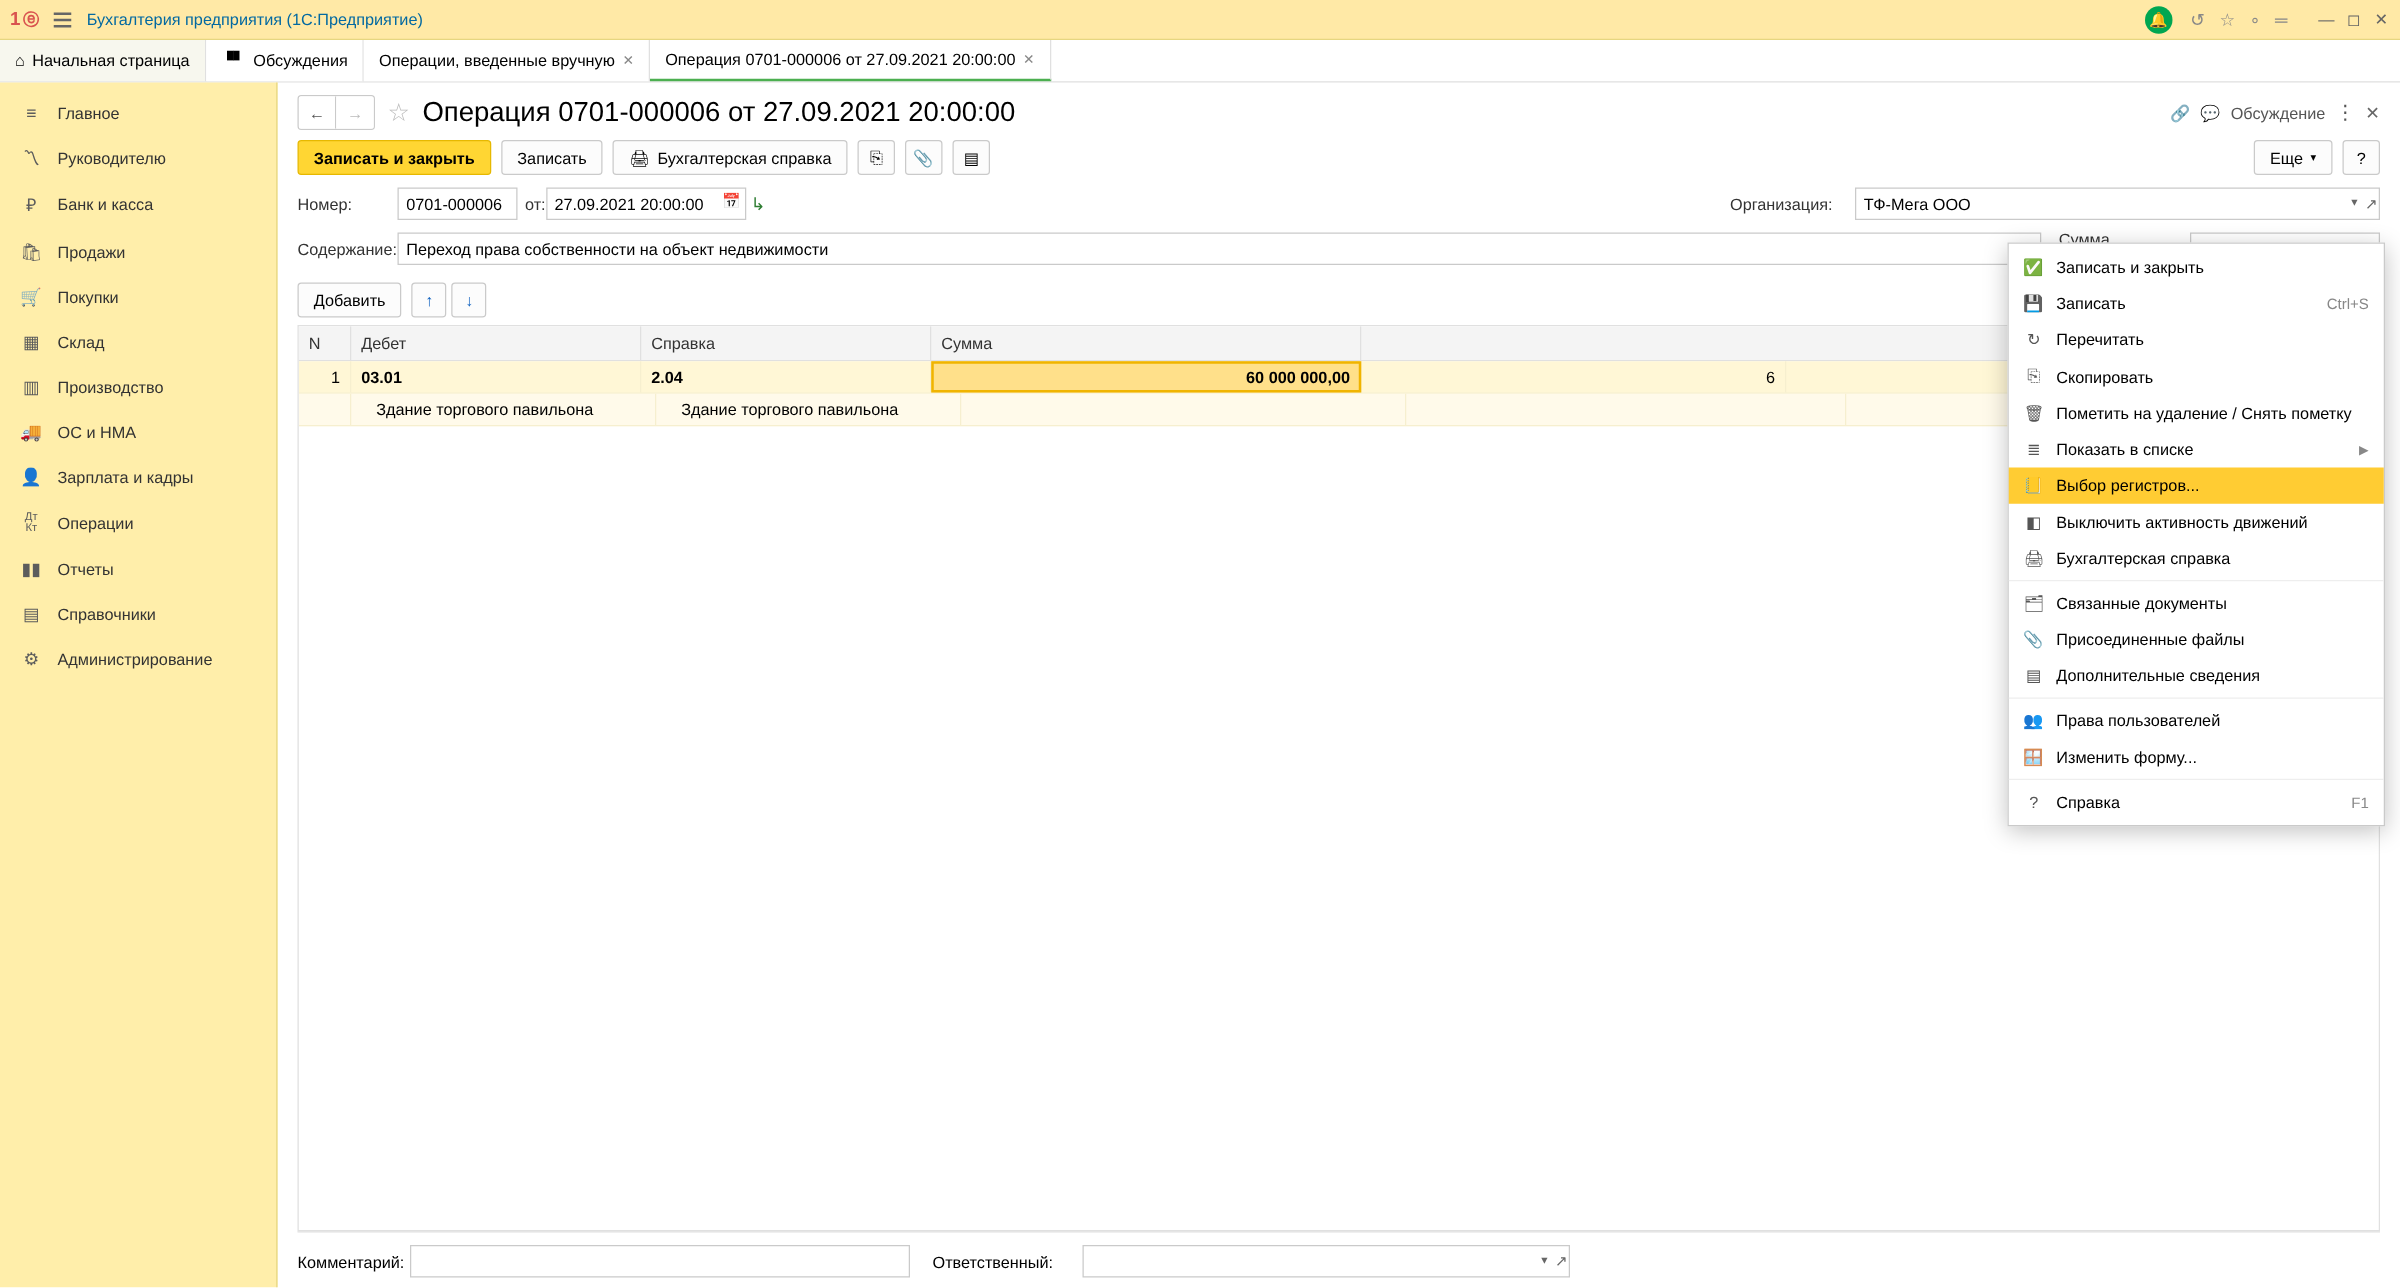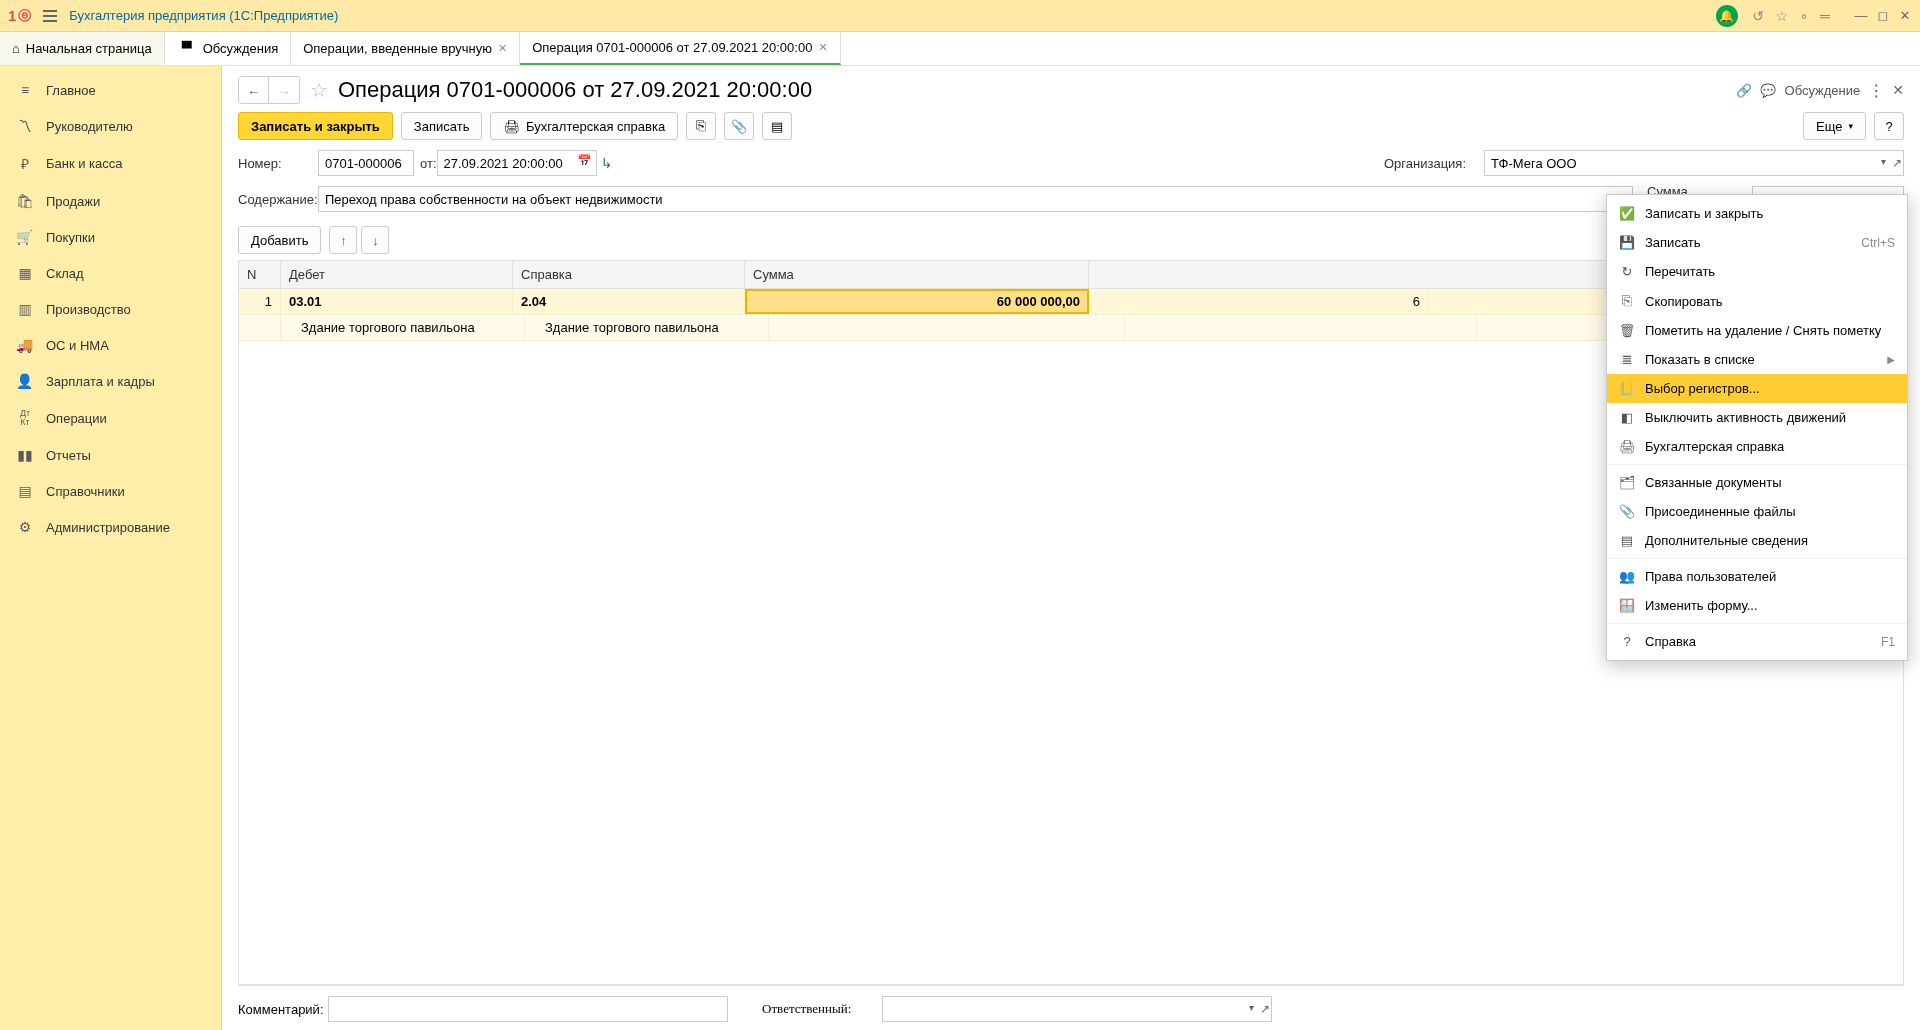--- a/index.html
+++ b/index.html
@@ -113,7 +113,7 @@
 .footer { border-top: 1px solid var(--light-border); padding: 10px 0 0; display: flex; align-items: center; gap: 10px; }
 .footer .lbl-com { width: 80px; }
 .footer .input.comment { flex: 1; max-width: 400px; }
-.footer .lbl-resp { margin-left: 24px; width: 110px; font-family: Liberation Serif, serif; }
+.footer .lbl-resp { margin-left: 8px; width: 110px; }
 .footer .resp-wrap { position: relative; flex: 0 0 390px; }
 .footer .input.resp { width: 100%; }
 .footer .resp-wrap .dd { position: absolute; right: 18px; top: 6px; font-size: 10px; color: #666; cursor: pointer; }

